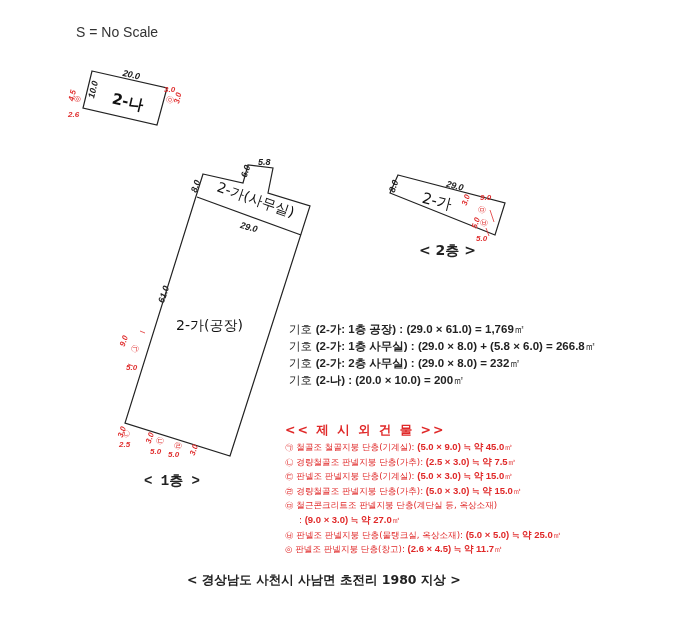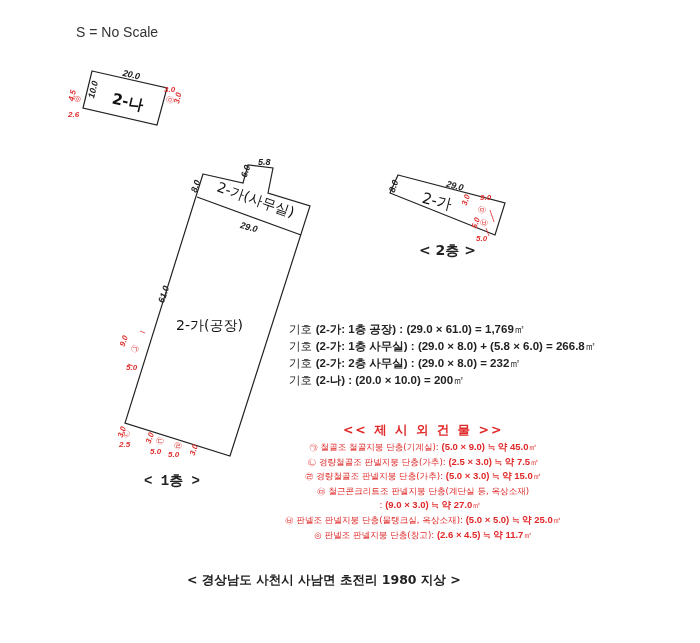--- a/index.html
+++ b/index.html
@@ -15,7 +15,7 @@
   #area-calc { left:289px; top:321px; font-family:"DejaVu Sans",sans-serif; font-size:11.5px; line-height:17px; color:#222; }
   #area-calc .title { font-size:12.5px; font-weight:bold; letter-spacing:2px; }
   #area-calc b { font-family:"Liberation Sans",sans-serif;text-align:right; }
-  #extra { left:285px; top:421px; font-family:"DejaVu Sans",sans-serif; font-size:8.6px; line-height:14.6px; color:#e02828;text-align:center; }
+  #extra { left:285px; top:421px; font-family:"DejaVu Sans",sans-serif; font-size:8.6px; line-height:14.6px; color:#e02828; }
   #extra .title { font-size:12.5px; font-weight:bold; letter-spacing:2px; line-height:18px; margin-bottom:1px; }
   #extra b { font-family:"Liberation Sans",sans-serif; font-size:9.5px; }
   #extra .indent { padding-left:14px; }

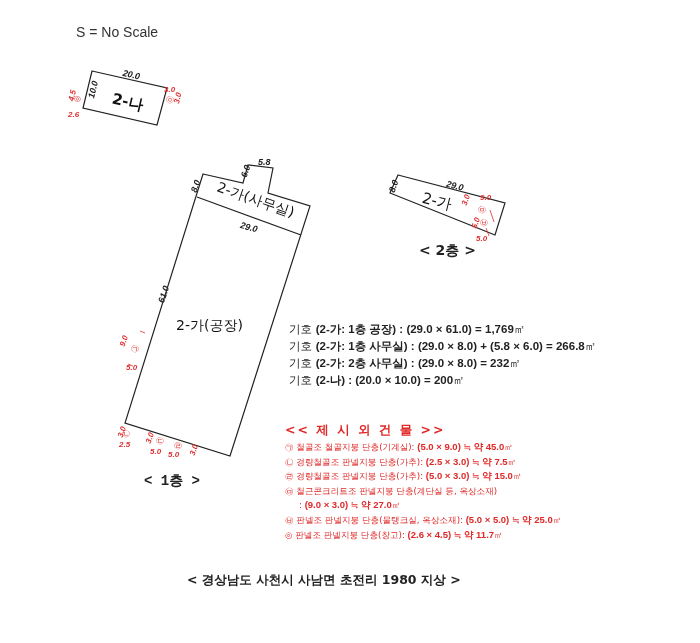--- a/index.html
+++ b/index.html
@@ -99,6 +99,7 @@
   <div class="title">&lt;&lt; 제 시 외 건 물 &gt;&gt;</div>
   <div><span>㉠ 철골조 철골지붕 단층(기계실): </span><b>(5.0 × 9.0) ≒ 약 45.0</b><span>㎡</span></div>
   <div><span>㉡ 경량철골조 판넬지붕 단층(가추): </span><b>(2.5 × 3.0) ≒ 약 7.5</b><span>㎡</span></div>
+  <div><span>㉢ 판넬조 판넬지붕 단층(기계실): </span><b>(5.0 × 3.0) ≒ 약 15.0</b><span>㎡</span></div>
   <div><span>㉣ 경량철골조 판넬지붕 단층(가추): </span><b>(5.0 × 3.0) ≒ 약 15.0</b><span>㎡</span></div>
   <div><span>㉤ 철근콘크리트조 판넬지붕 단층(계단실 등, 옥상소재)</span></div>
   <div class="indent"><span>: </span><b>(9.0 × 3.0) ≒ 약 27.0</b><span>㎡</span></div>

